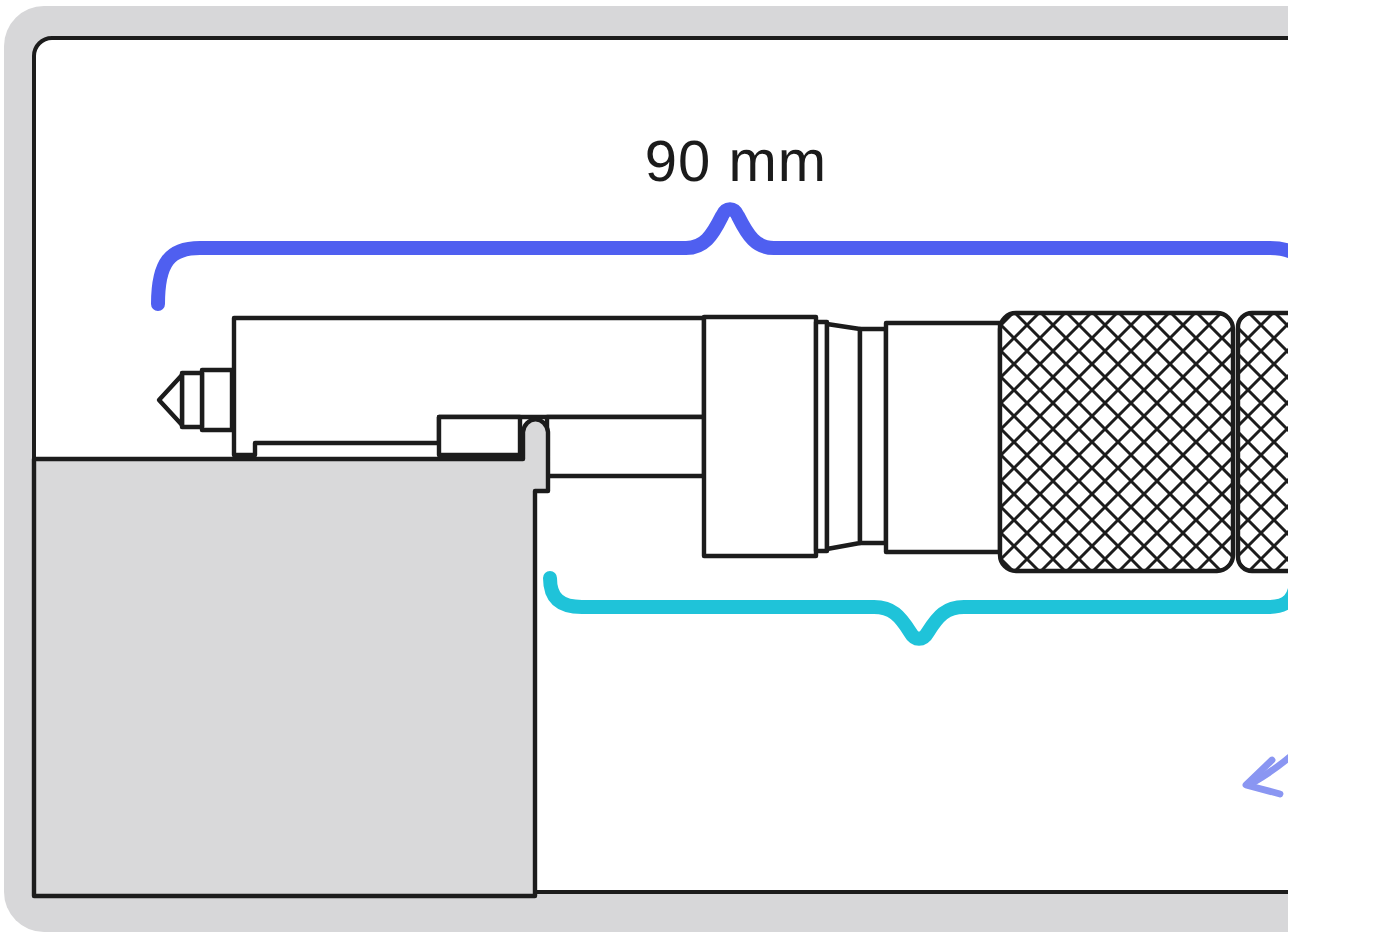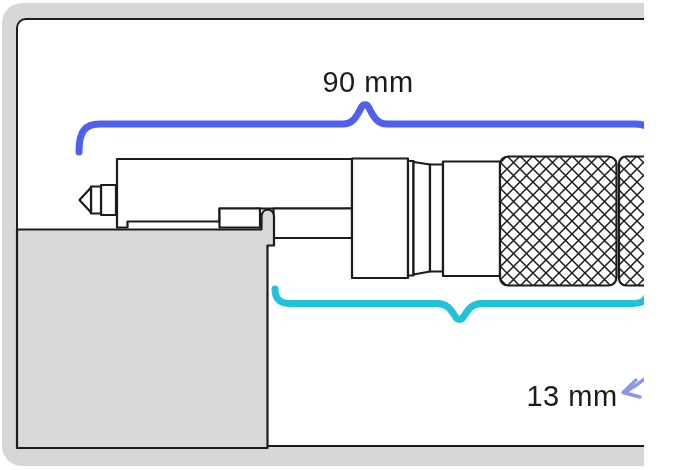--- a/index.html
+++ b/index.html
@@ -64,7 +64,6 @@
   </svg>
 
   <div class="dim-label" style="left:368px;top:82px;">90 mm</div>
-  <div class="dim-label" style="left:572px;top:396px;">13 mm</div>
 </div>
 
 </body></html>

